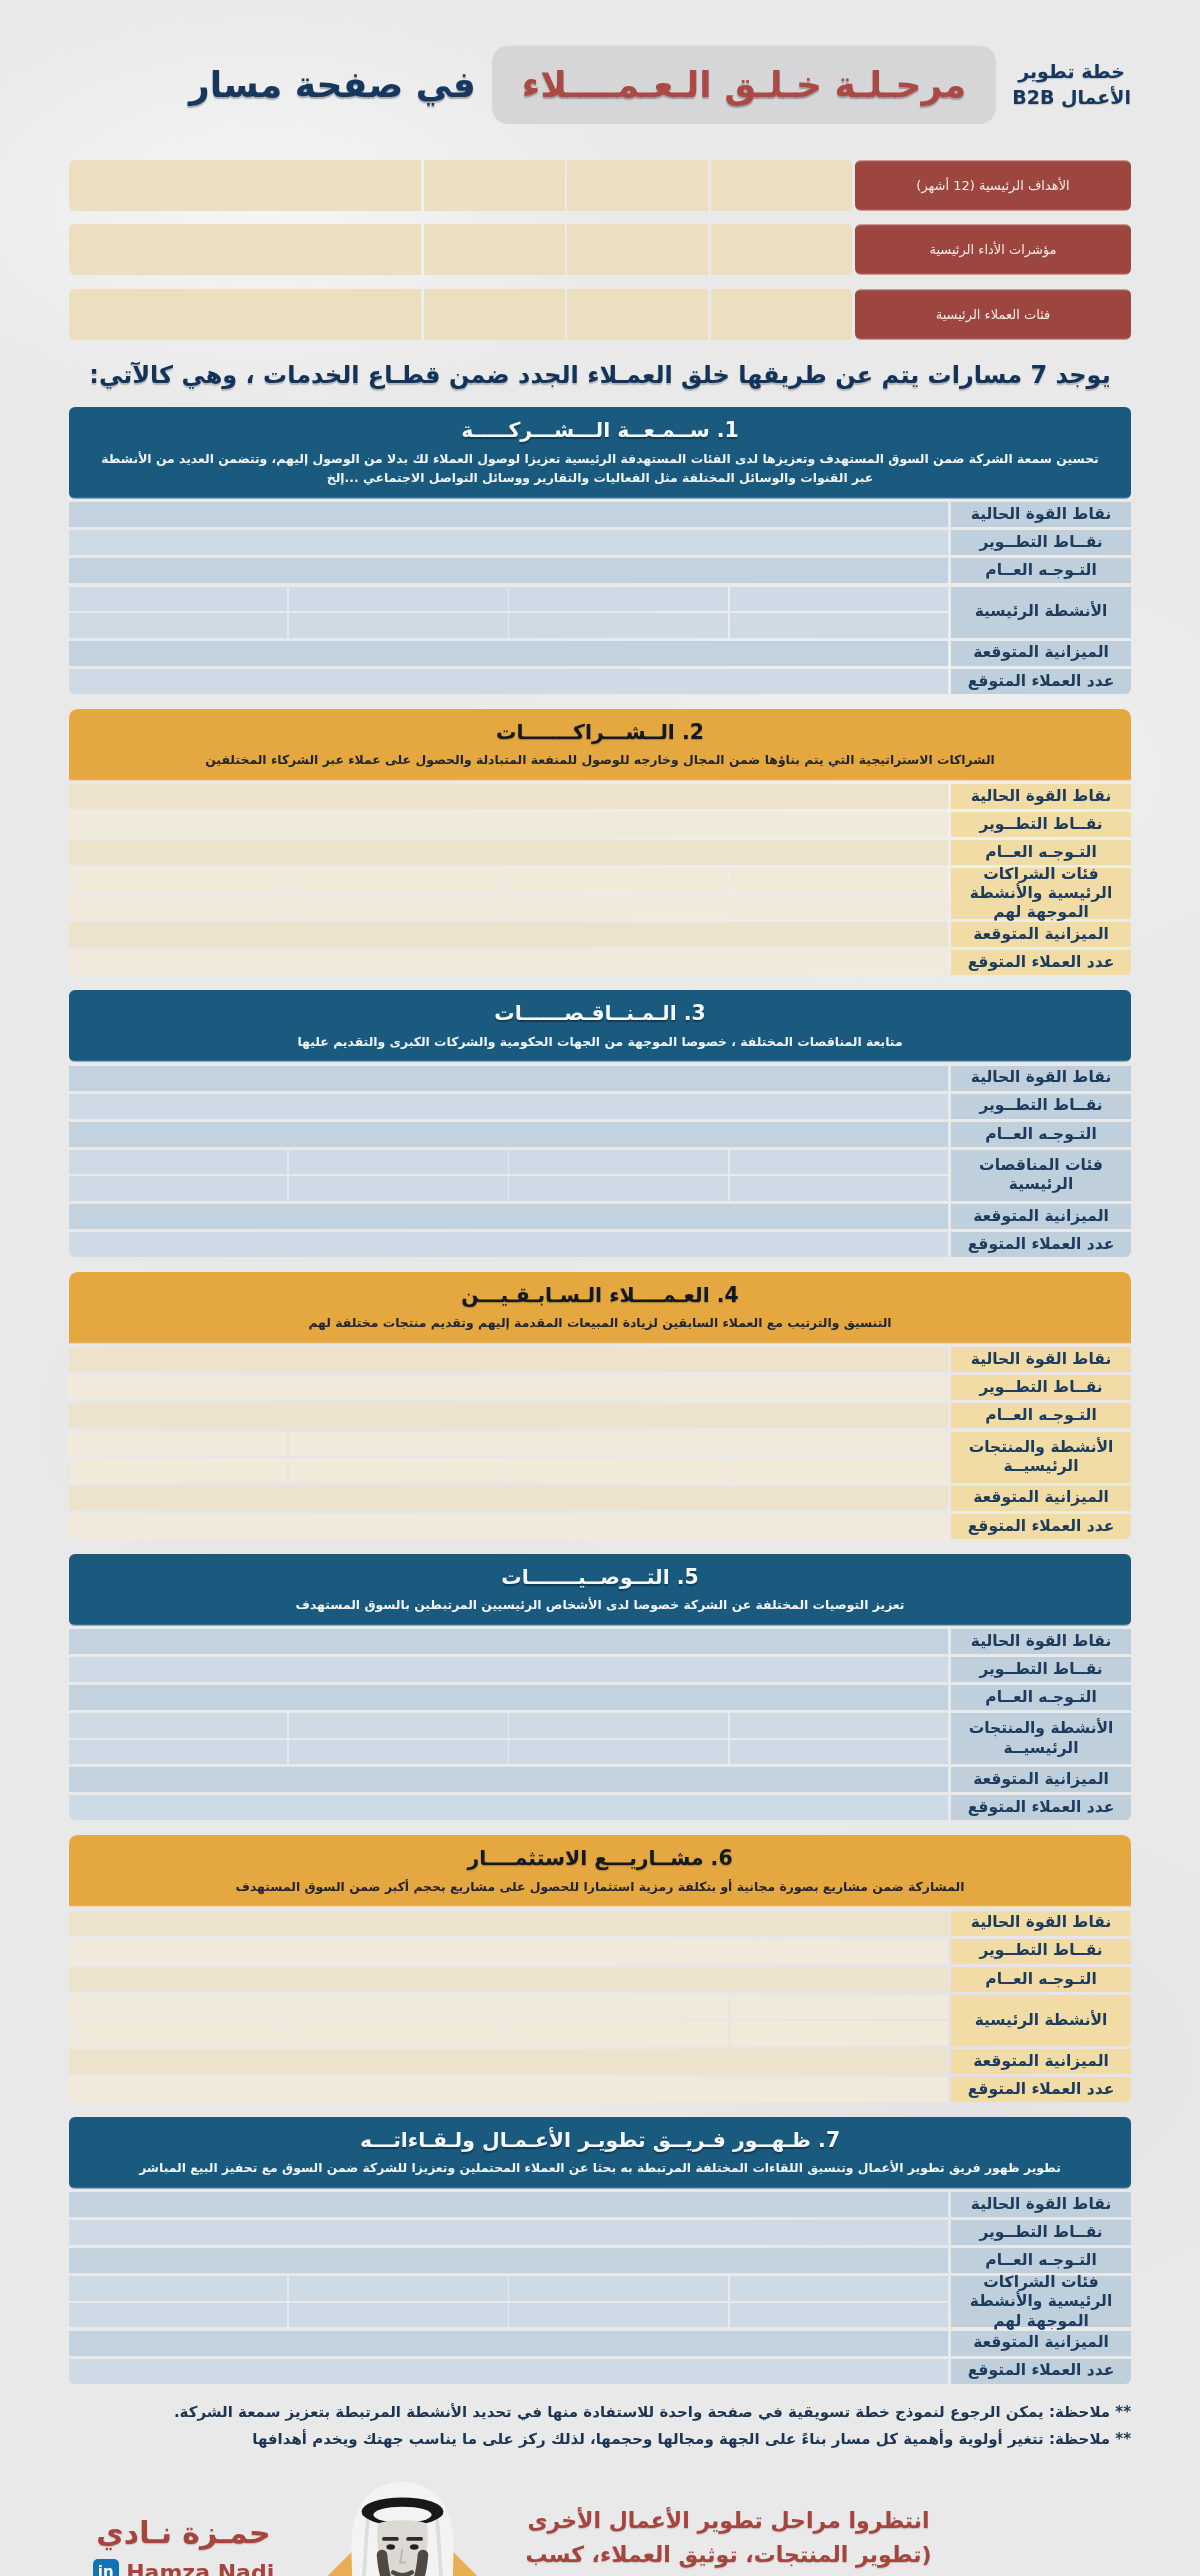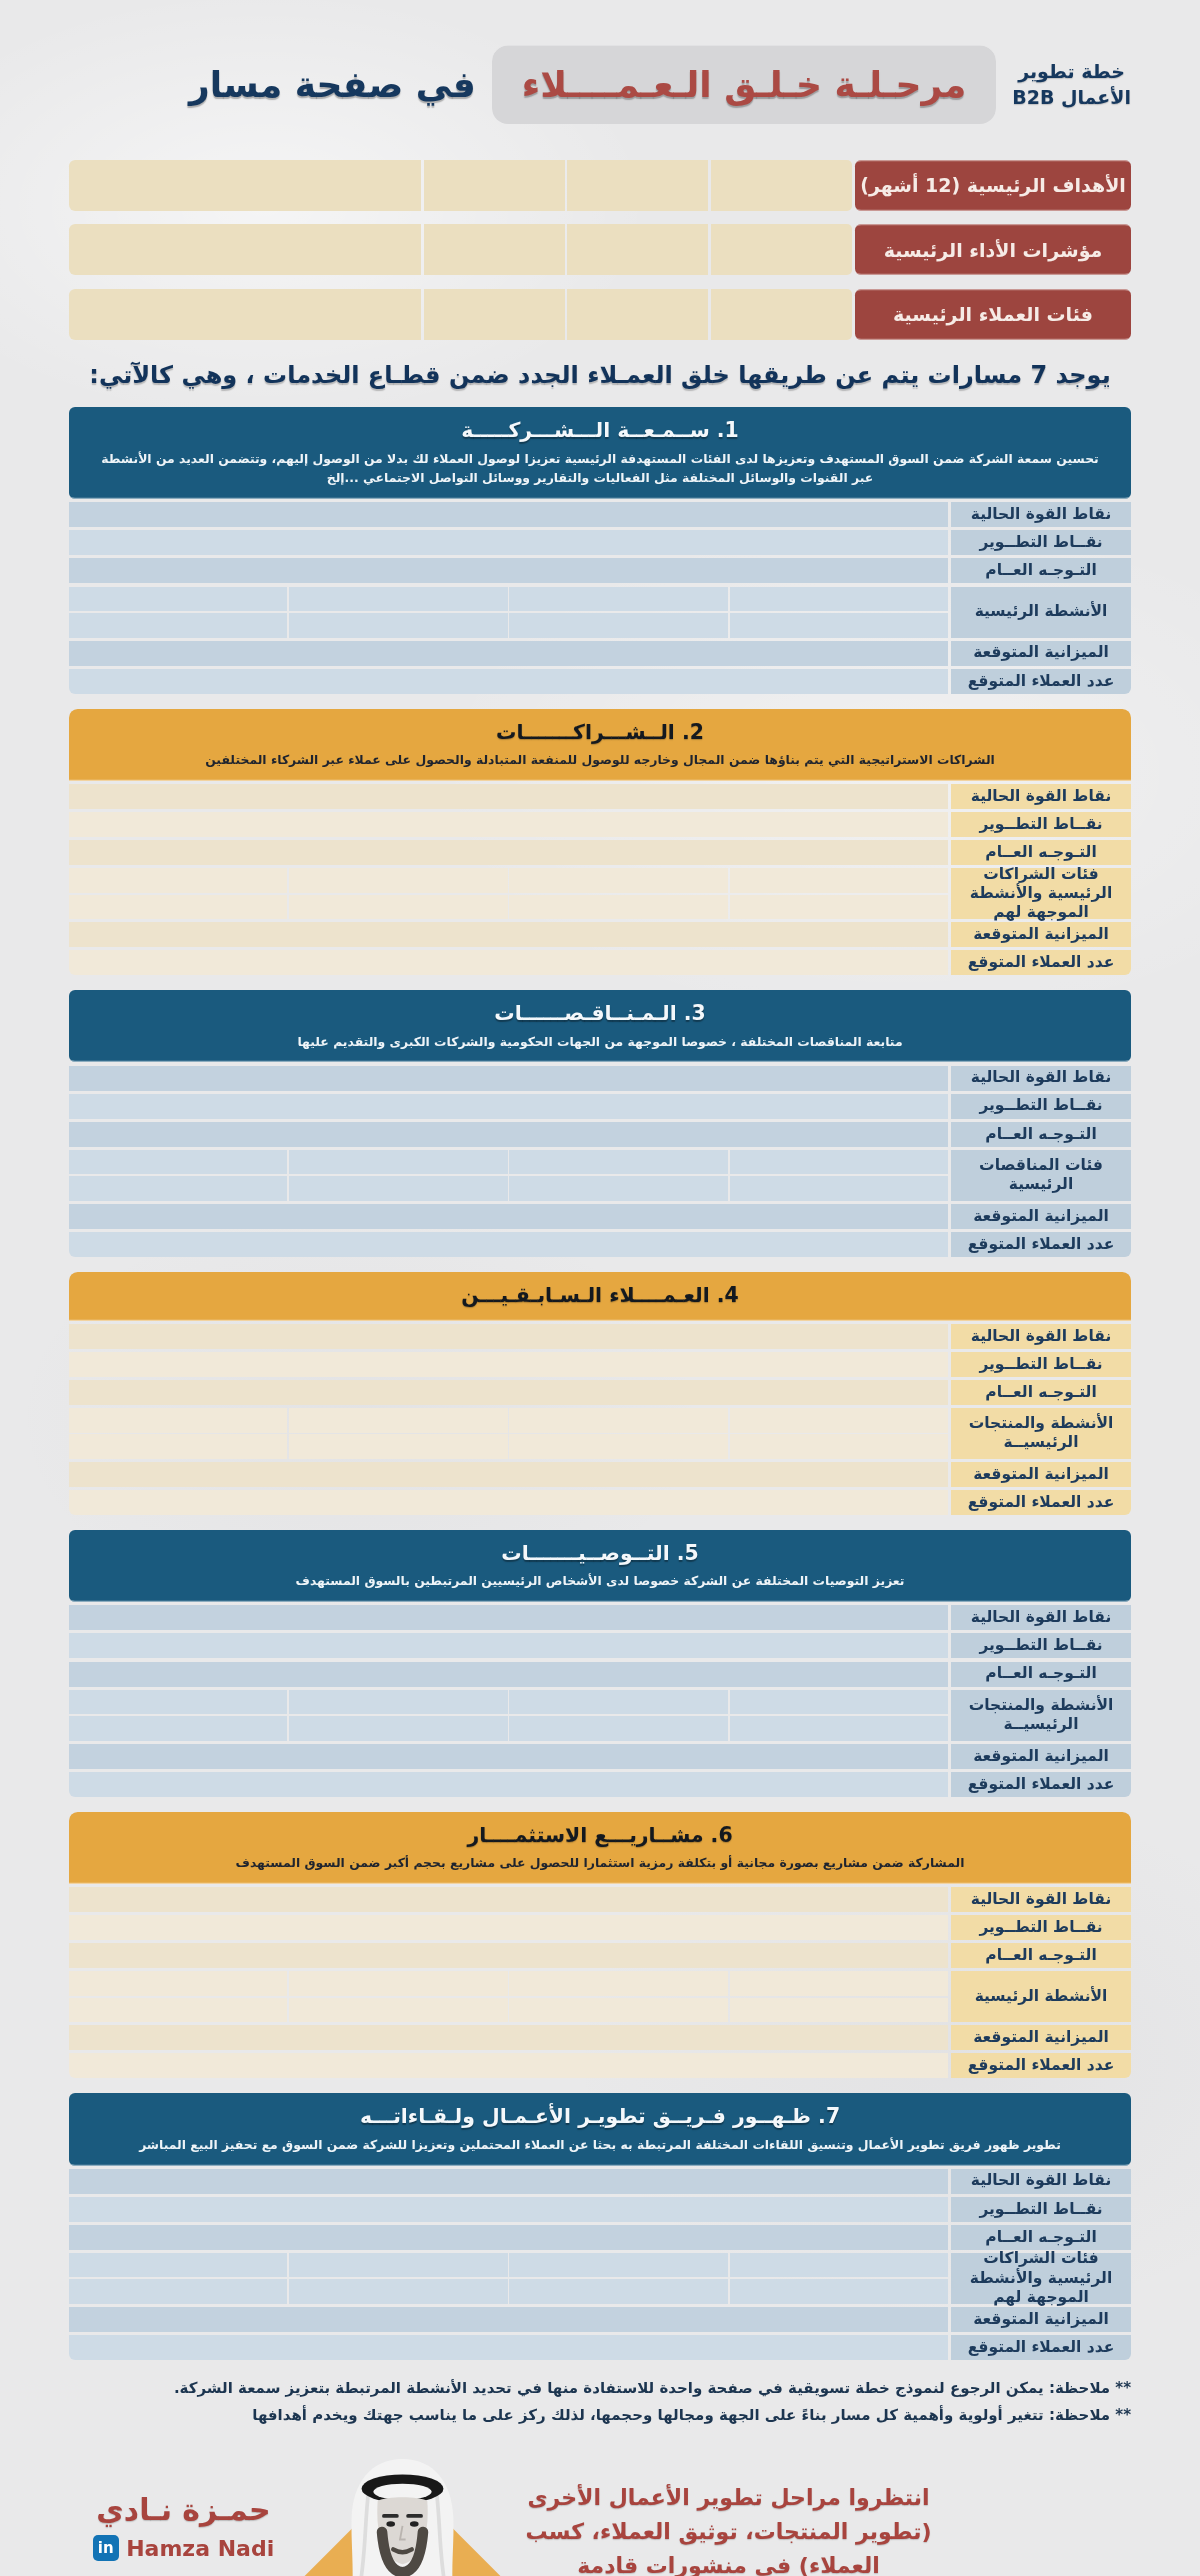--- a/index.html
+++ b/index.html
@@ -71,7 +71,7 @@
     width:276px;flex:0 0 276px;
     background:var(--red);
     border-radius:6.2px;
-    color:#f6ebe6;font-weight:700;font-size:19px;
+    color:#f6ebe6;font-weight:400;font-size:13px;
     display:flex;align-items:center;justify-content:center;
     text-align:center;
     box-shadow:inset 0 5px 0 -3.7px rgba(255,255,255,.45), inset 0 -5px 0 -3.7px rgba(255,255,255,.45);

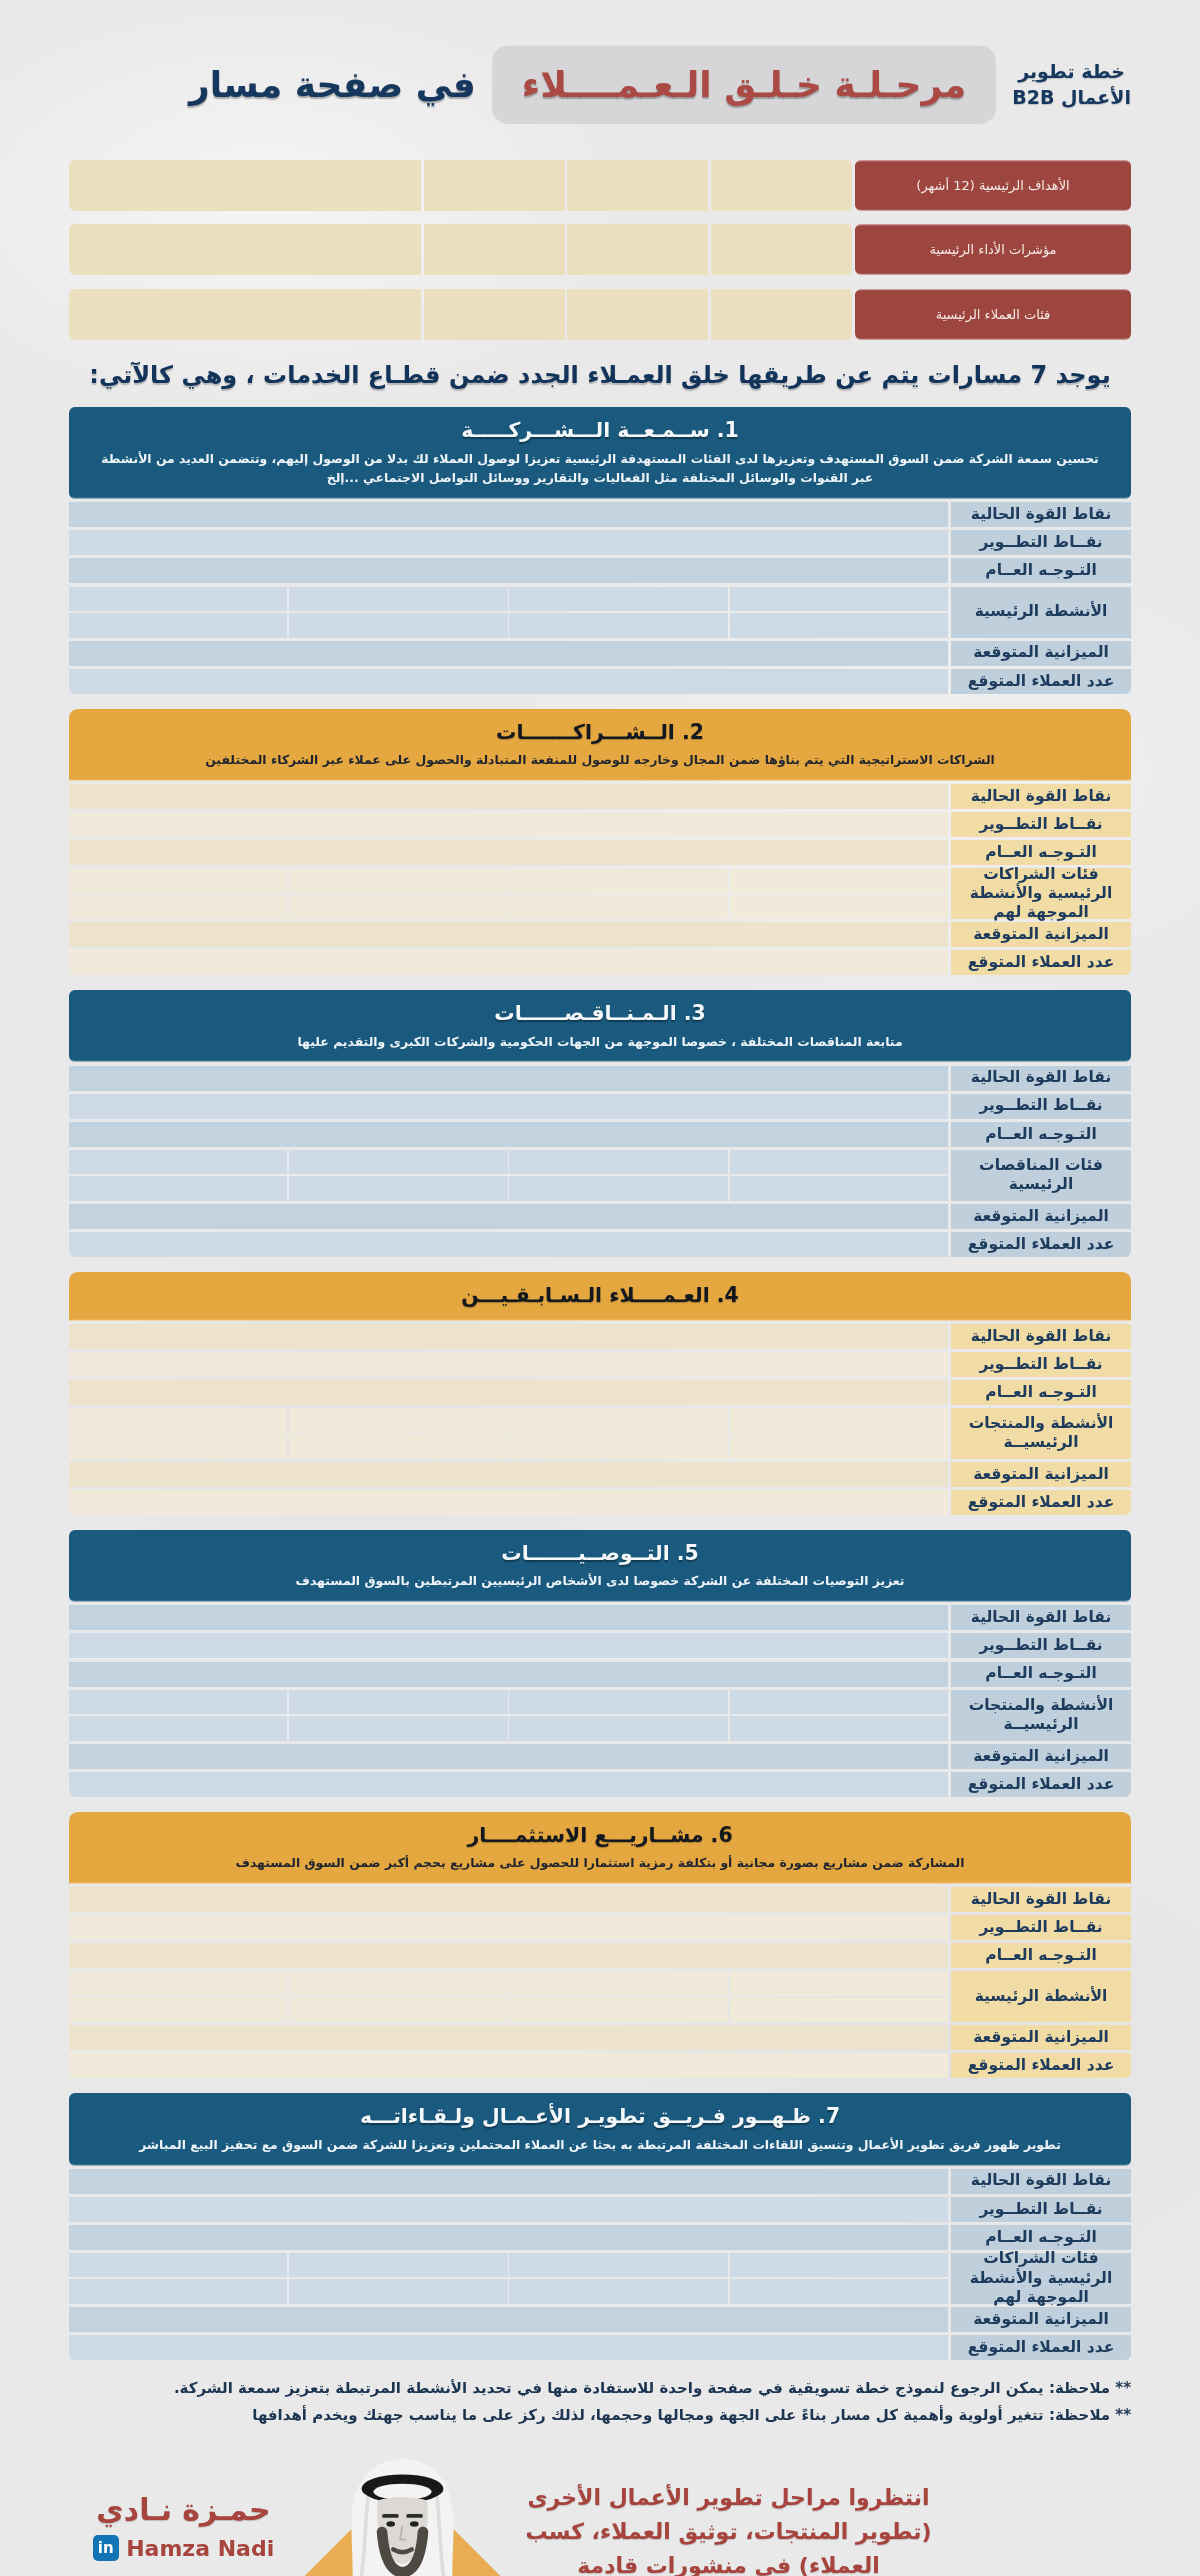--- a/index.html
+++ b/index.html
@@ -340,6 +340,7 @@
   <section class="sec orange">
     <div class="sec-head">
       <div class="sec-title">4. العـمــــلاء الـسـابـقـيـــن</div>
+      <div class="sec-desc">التنسيق والترتيب مع العملاء السابقين لزيادة المبيعات المقدمة إليهم وتقديم منتجات مختلفة لهم</div>
     </div>
     <div class="sec-body">
       <div class="s-row">

